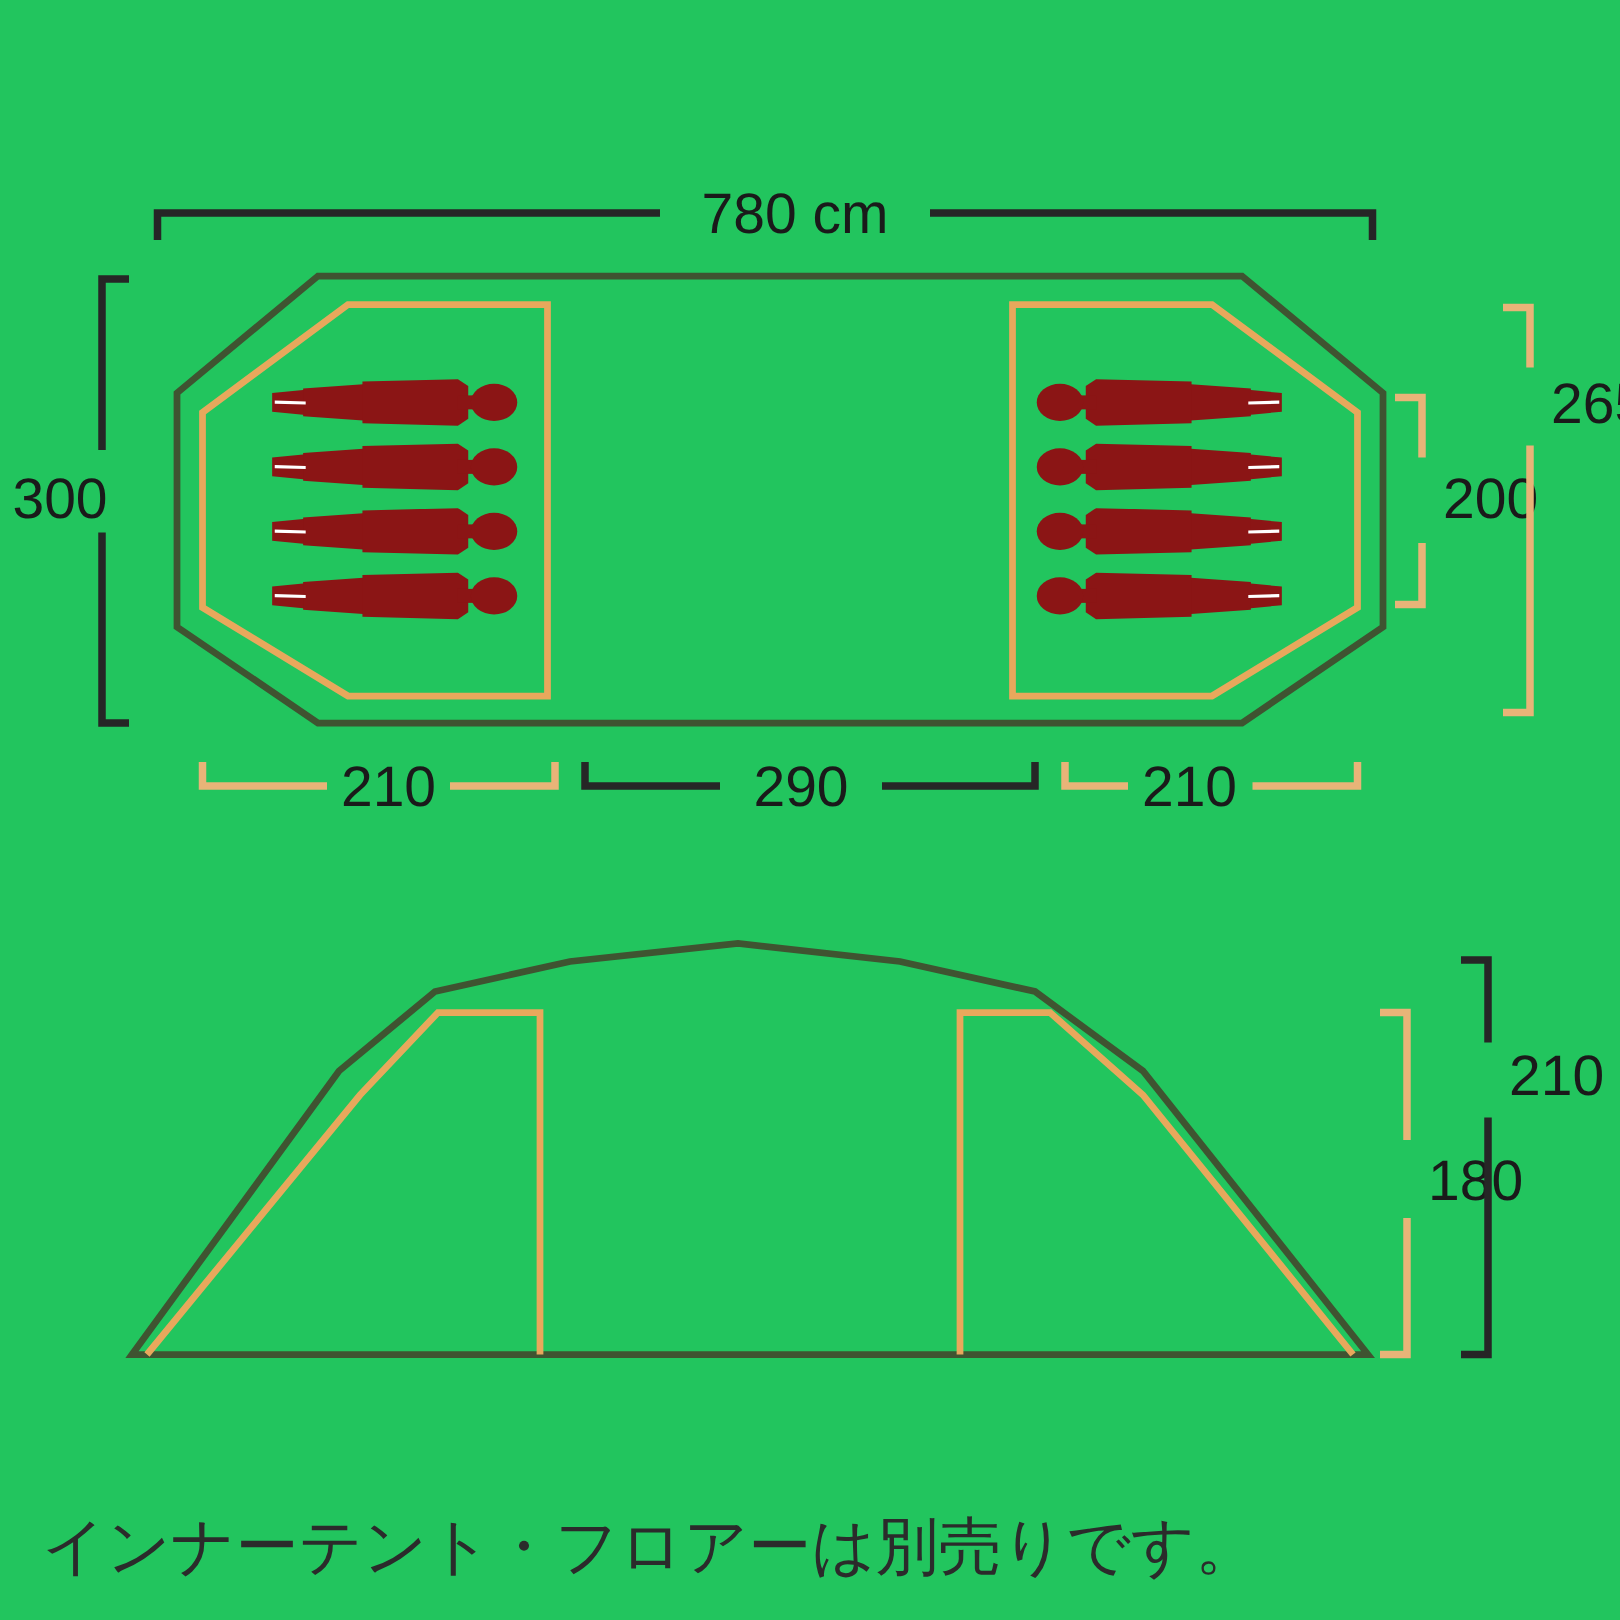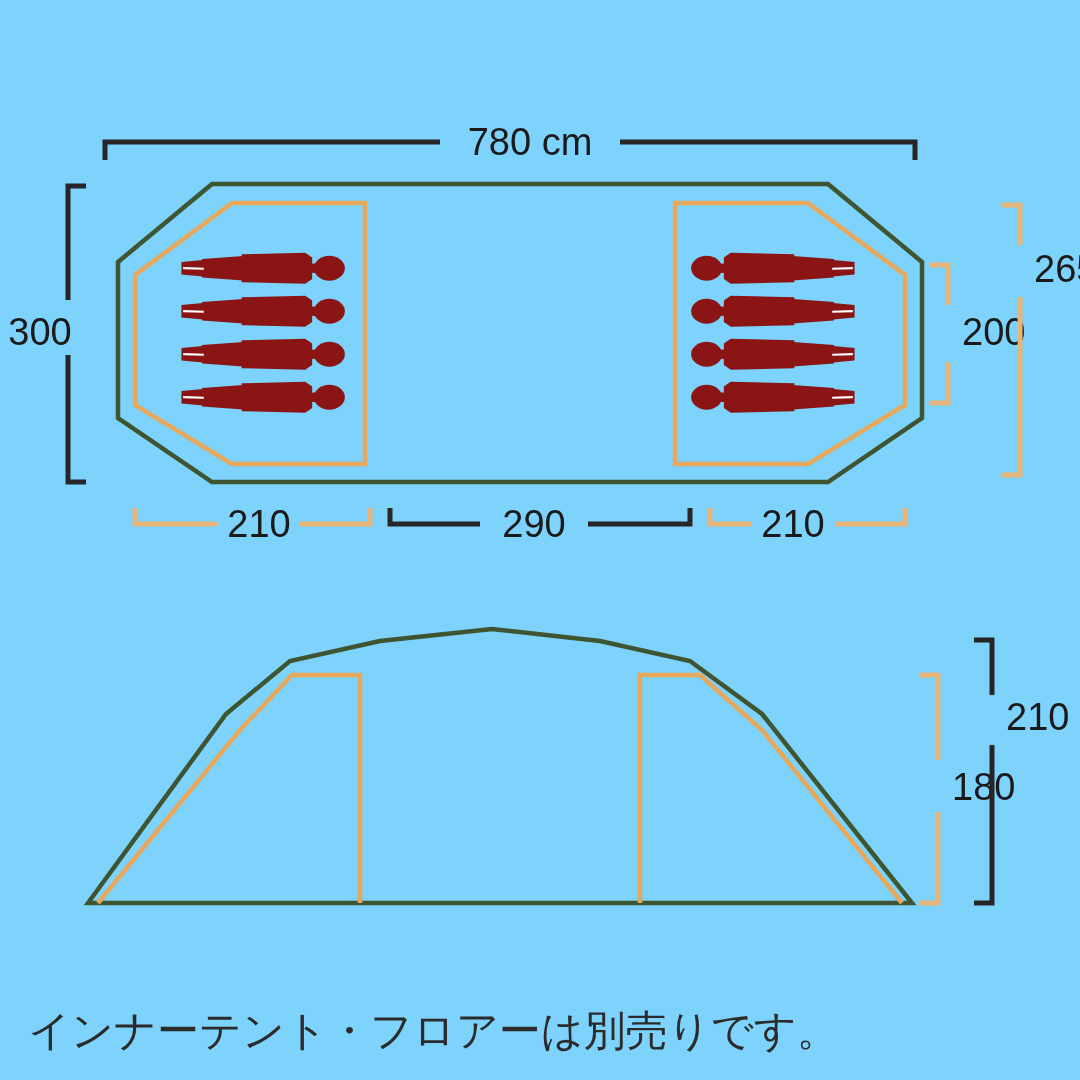--- a/index.html
+++ b/index.html
@@ -18,7 +18,7 @@
     position: relative;
     width: 1080px;
     height: 1080px;
-    background: #7dd3fc;
+    background: #22c55e;
   }
   #tent-svg {
     position: absolute;

